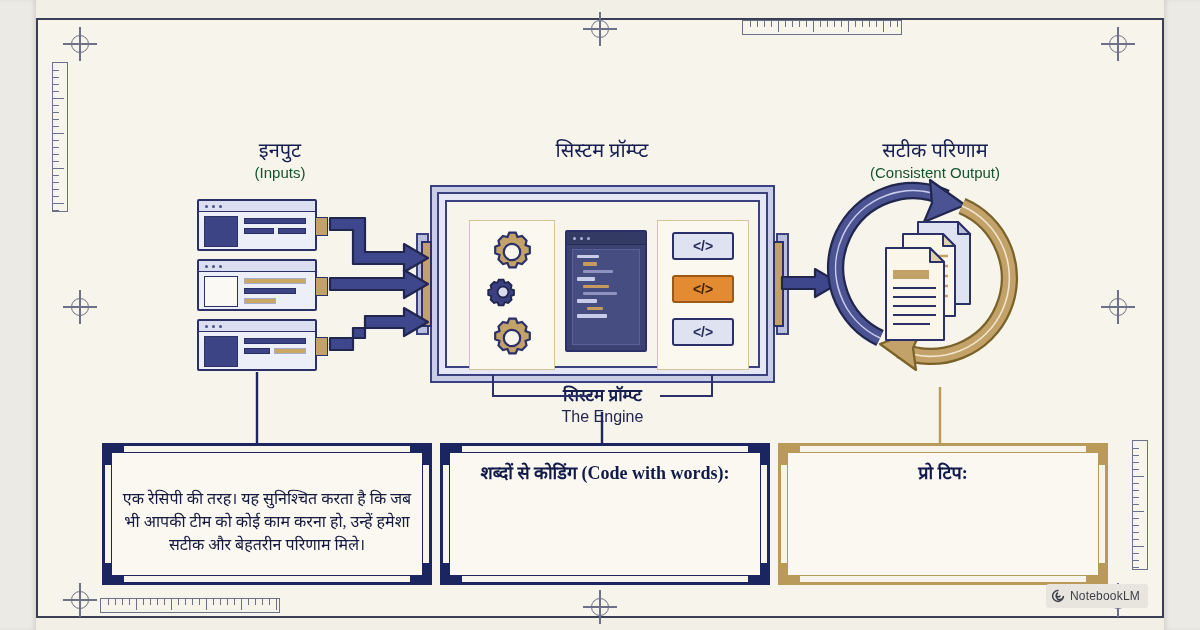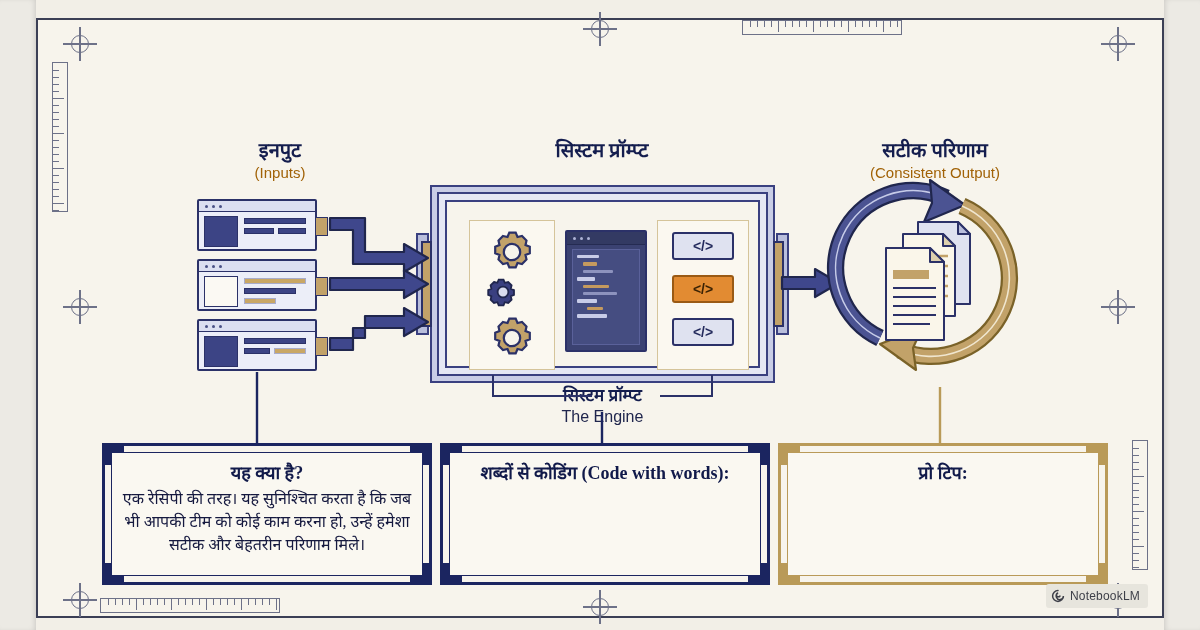--- a/index.html
+++ b/index.html
@@ -47,7 +47,7 @@
 
   
   .colhead{position:absolute;text-align:center;color:#141d4e;}
-  .colhead .hi{font-family:"Liberation Serif",serif;font-weight:bold;font-size:20px;line-height:24px;}
+  .colhead .hi{font-family:"Liberation Serif",serif;font-weight:normal;font-size:20px;line-height:24px;}
   .colhead .en{font-size:15px;line-height:20px;color:#a16207;margin-top:1px;}
 
   

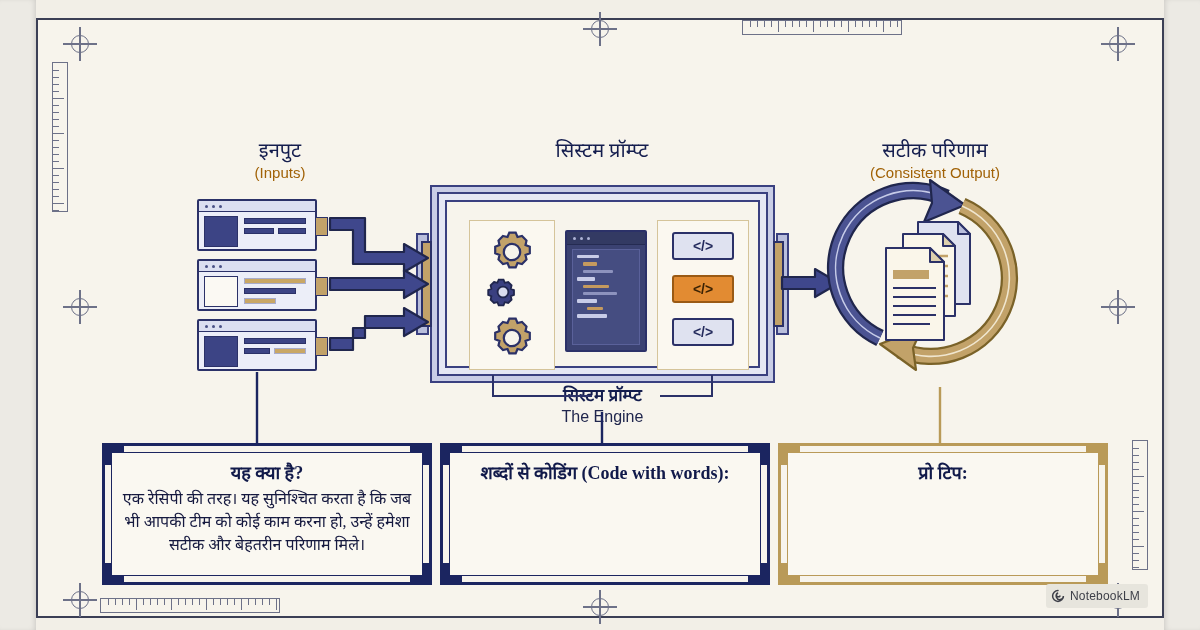--- a/index.html
+++ b/index.html
@@ -48,7 +48,7 @@
   
   .colhead{position:absolute;text-align:center;color:#141d4e;}
   .colhead .hi{font-family:"Liberation Serif",serif;font-weight:normal;font-size:20px;line-height:24px;}
-  .colhead .en{font-size:15px;line-height:20px;color:#a16207;margin-top:1px;}
+  .colhead .en{font-size:15px;line-height:20px;color:#14532d;margin-top:1px;}
 
   
   .incard{

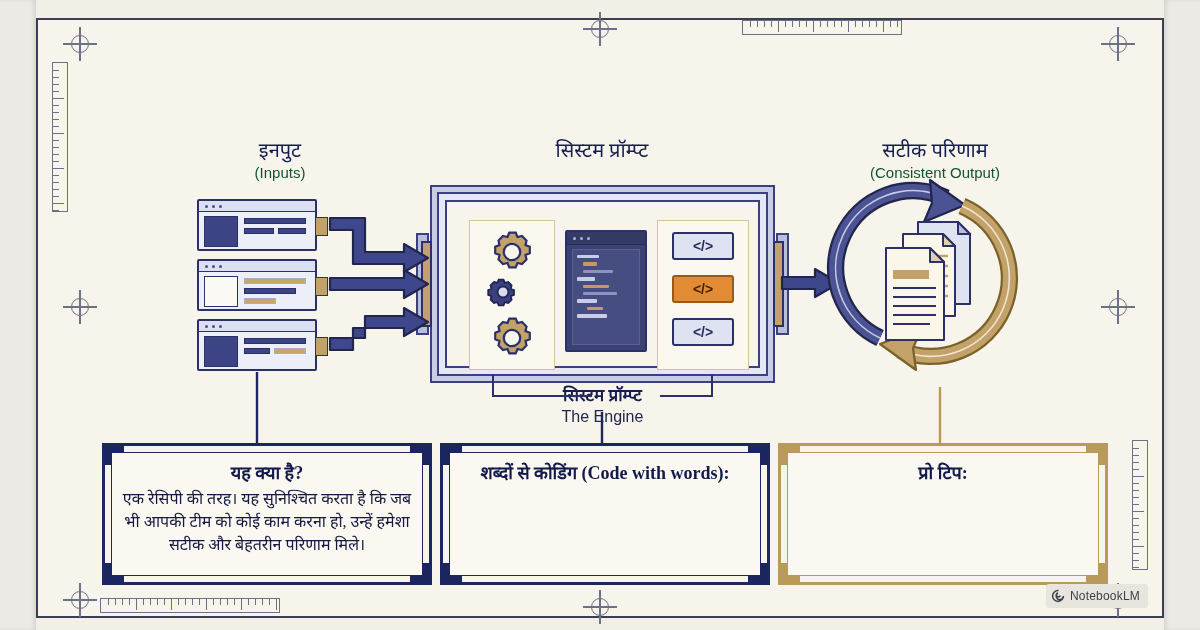--- a/index.html
+++ b/index.html
@@ -494,7 +494,6 @@
     <div class="cor" style="left:0;bottom:0;"></div>
     <div class="cor" style="right:0;bottom:0;"></div>
     <div class="inner"></div>
-    <div class="ctitle">यह क्या है?</div>
     <div class="cbody">एक रेसिपी की तरह। यह सुनिश्चित करता है कि जब भी आपकी टीम को कोई काम करना हो, उन्हें हमेशा सटीक और बेहतरीन परिणाम मिले।</div>
   </div>
 

